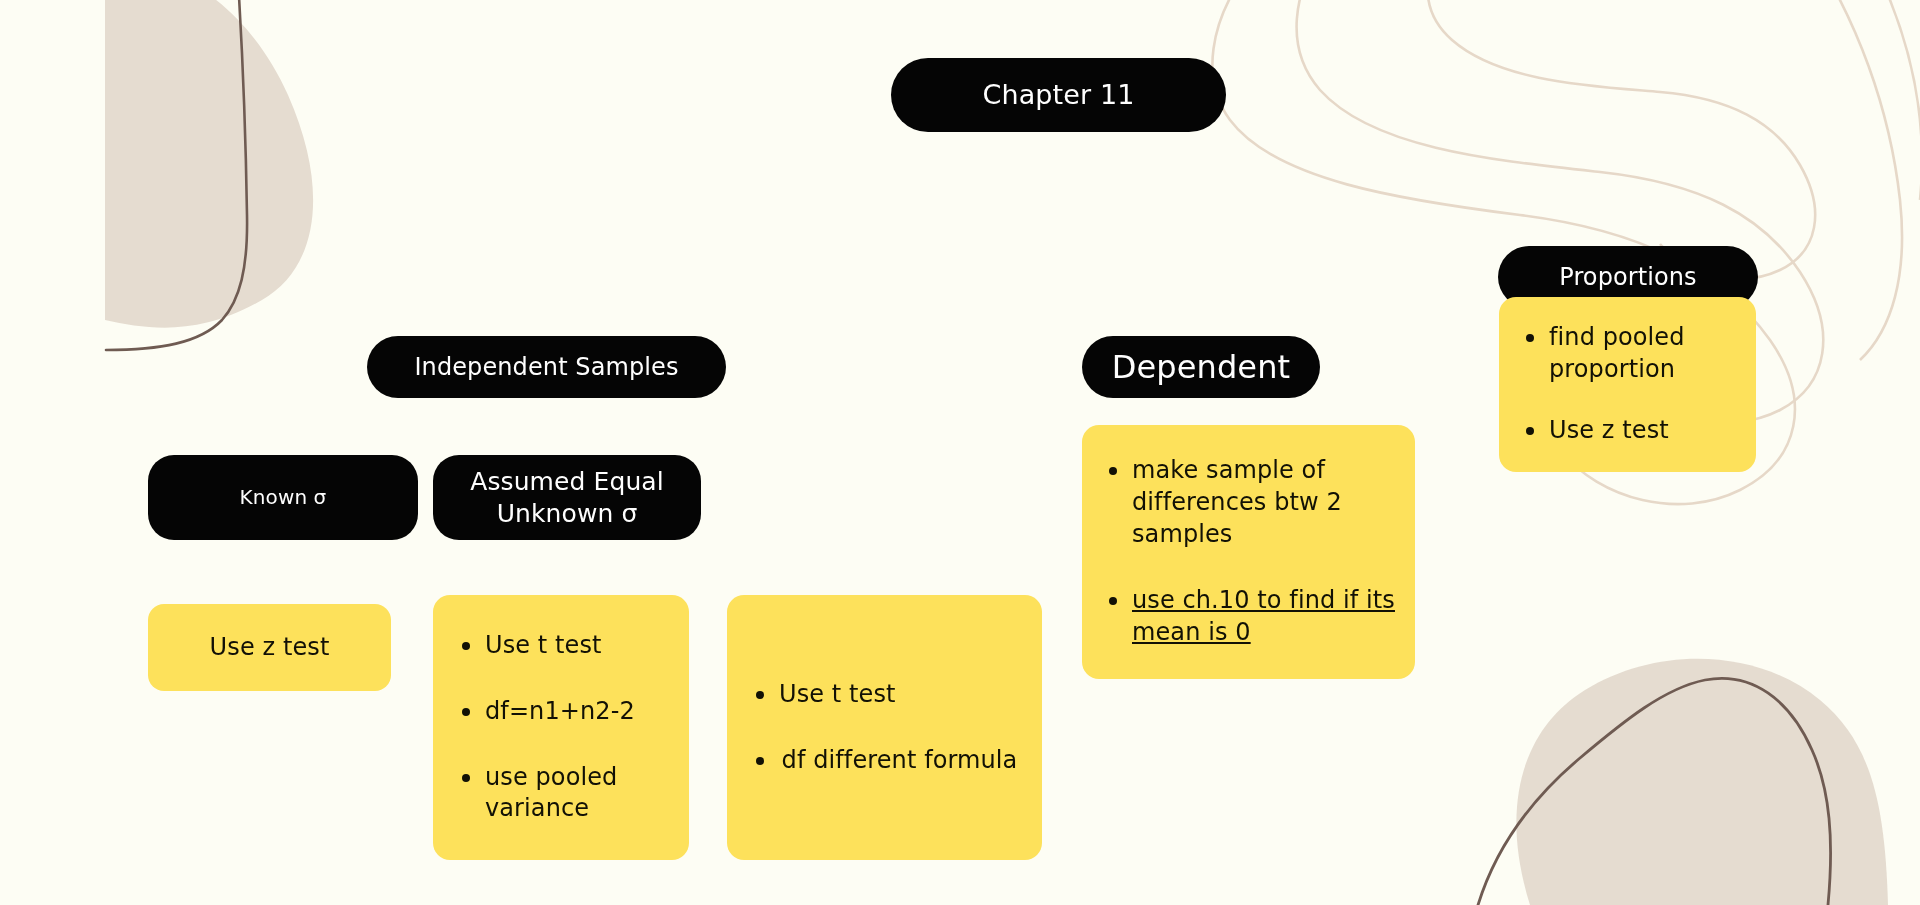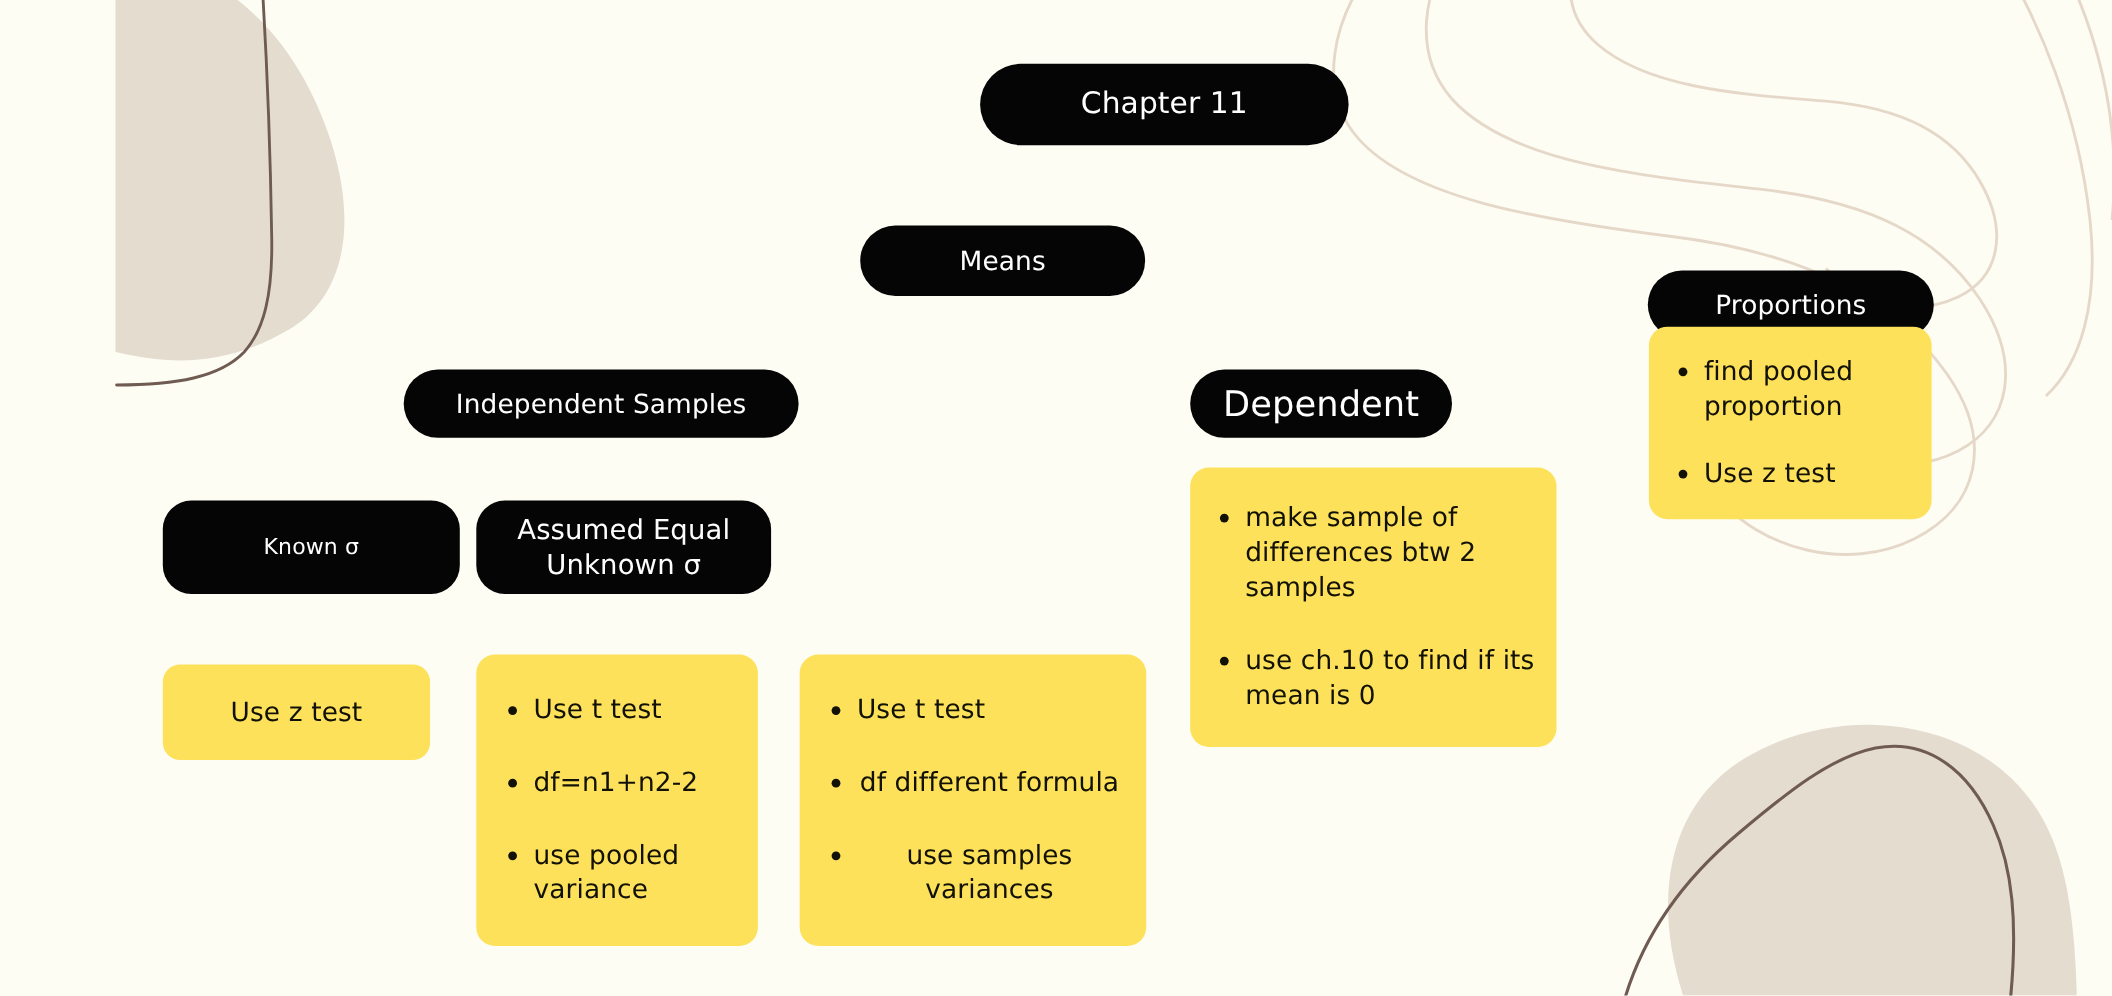--- a/index.html
+++ b/index.html
@@ -185,7 +185,6 @@
 
   <div class="node node-dark" id="n-chapter">Chapter 11</div>
 
-  <div class="node node-dark" id="n-means">Means</div>
 
   <div class="node node-dark" id="n-proportions">Proportions</div>
 

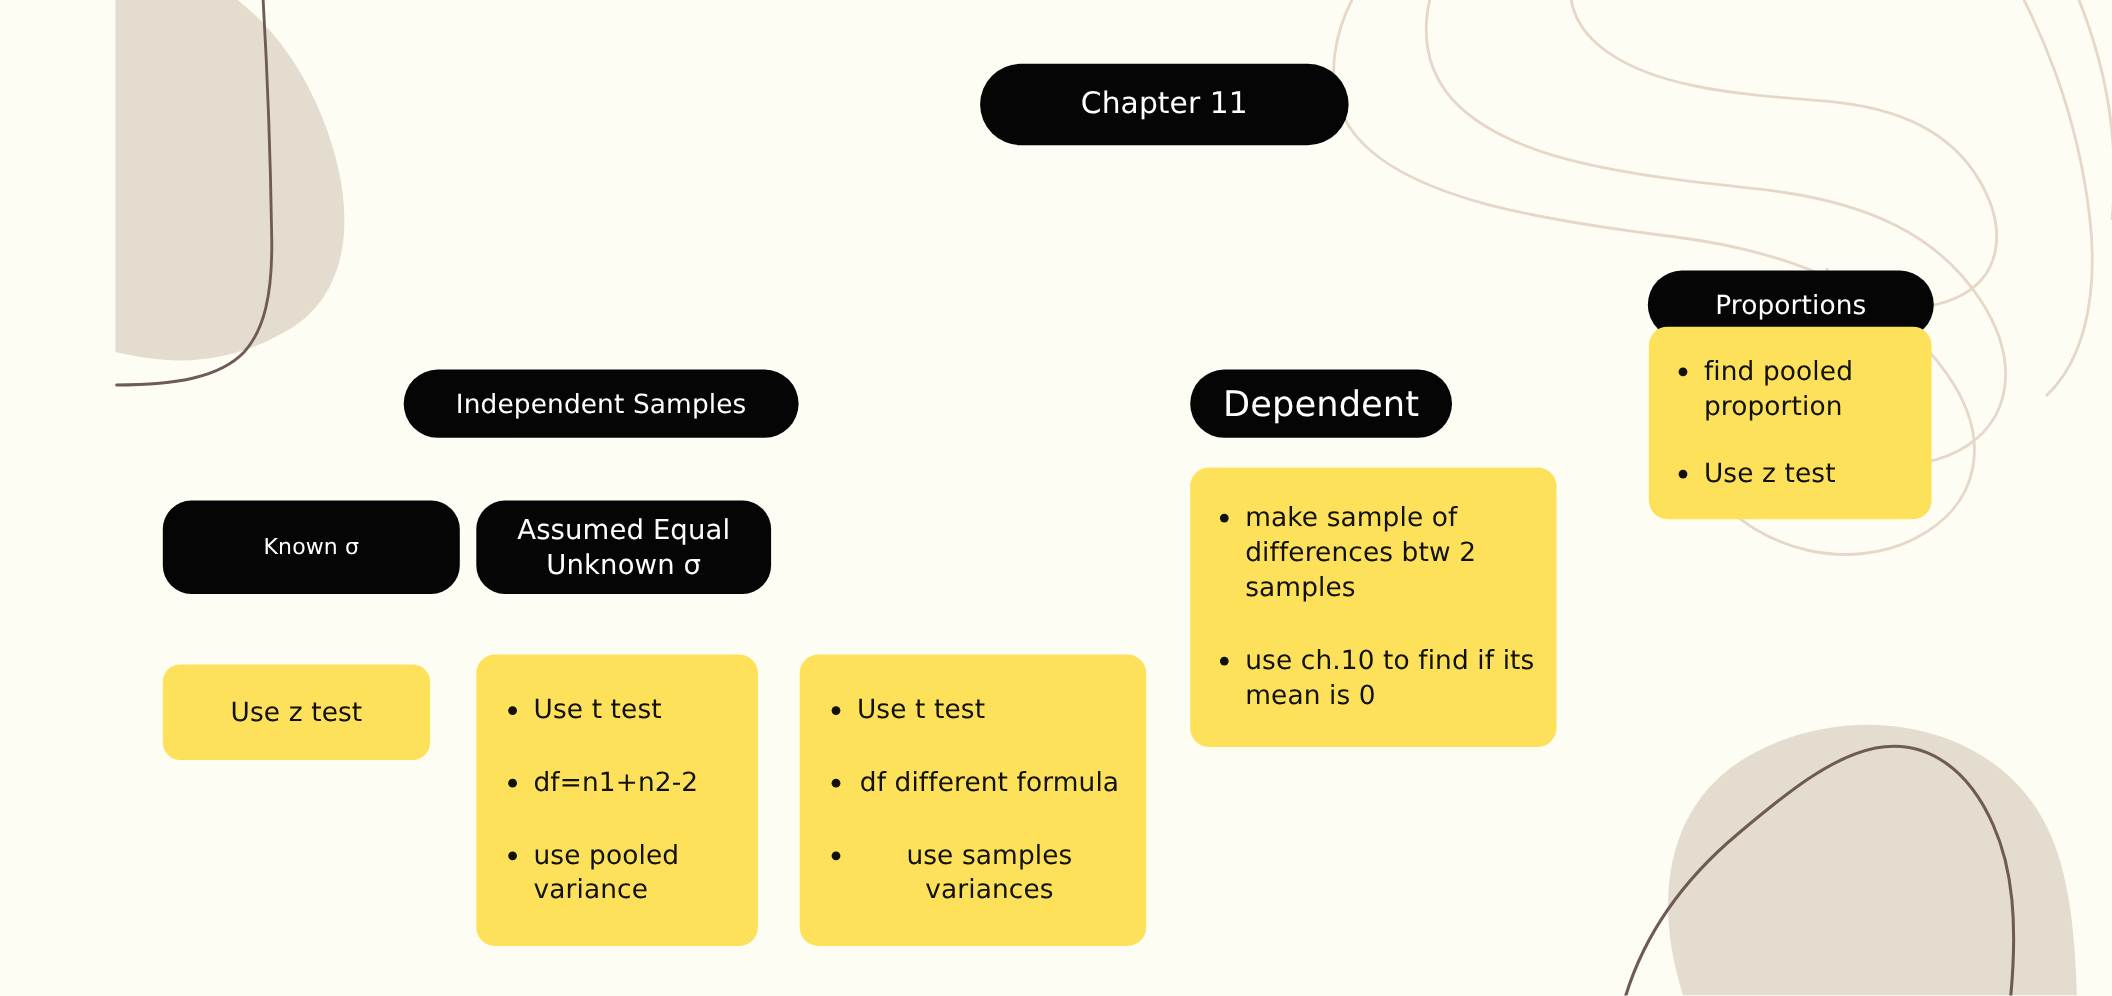--- a/index.html
+++ b/index.html
@@ -137,7 +137,7 @@
     left: 1066px; top: 425px; width: 333px; height: 254px;
     padding: 0 20px;
   }
-  #c-dep li + li { margin-top: 34px; }
+  #c-dep li + li { margin-top: 34px; text-decoration: underline; }
 
   #c-equal {
     left: 417px; top: 595px; width: 256px; height: 265px;

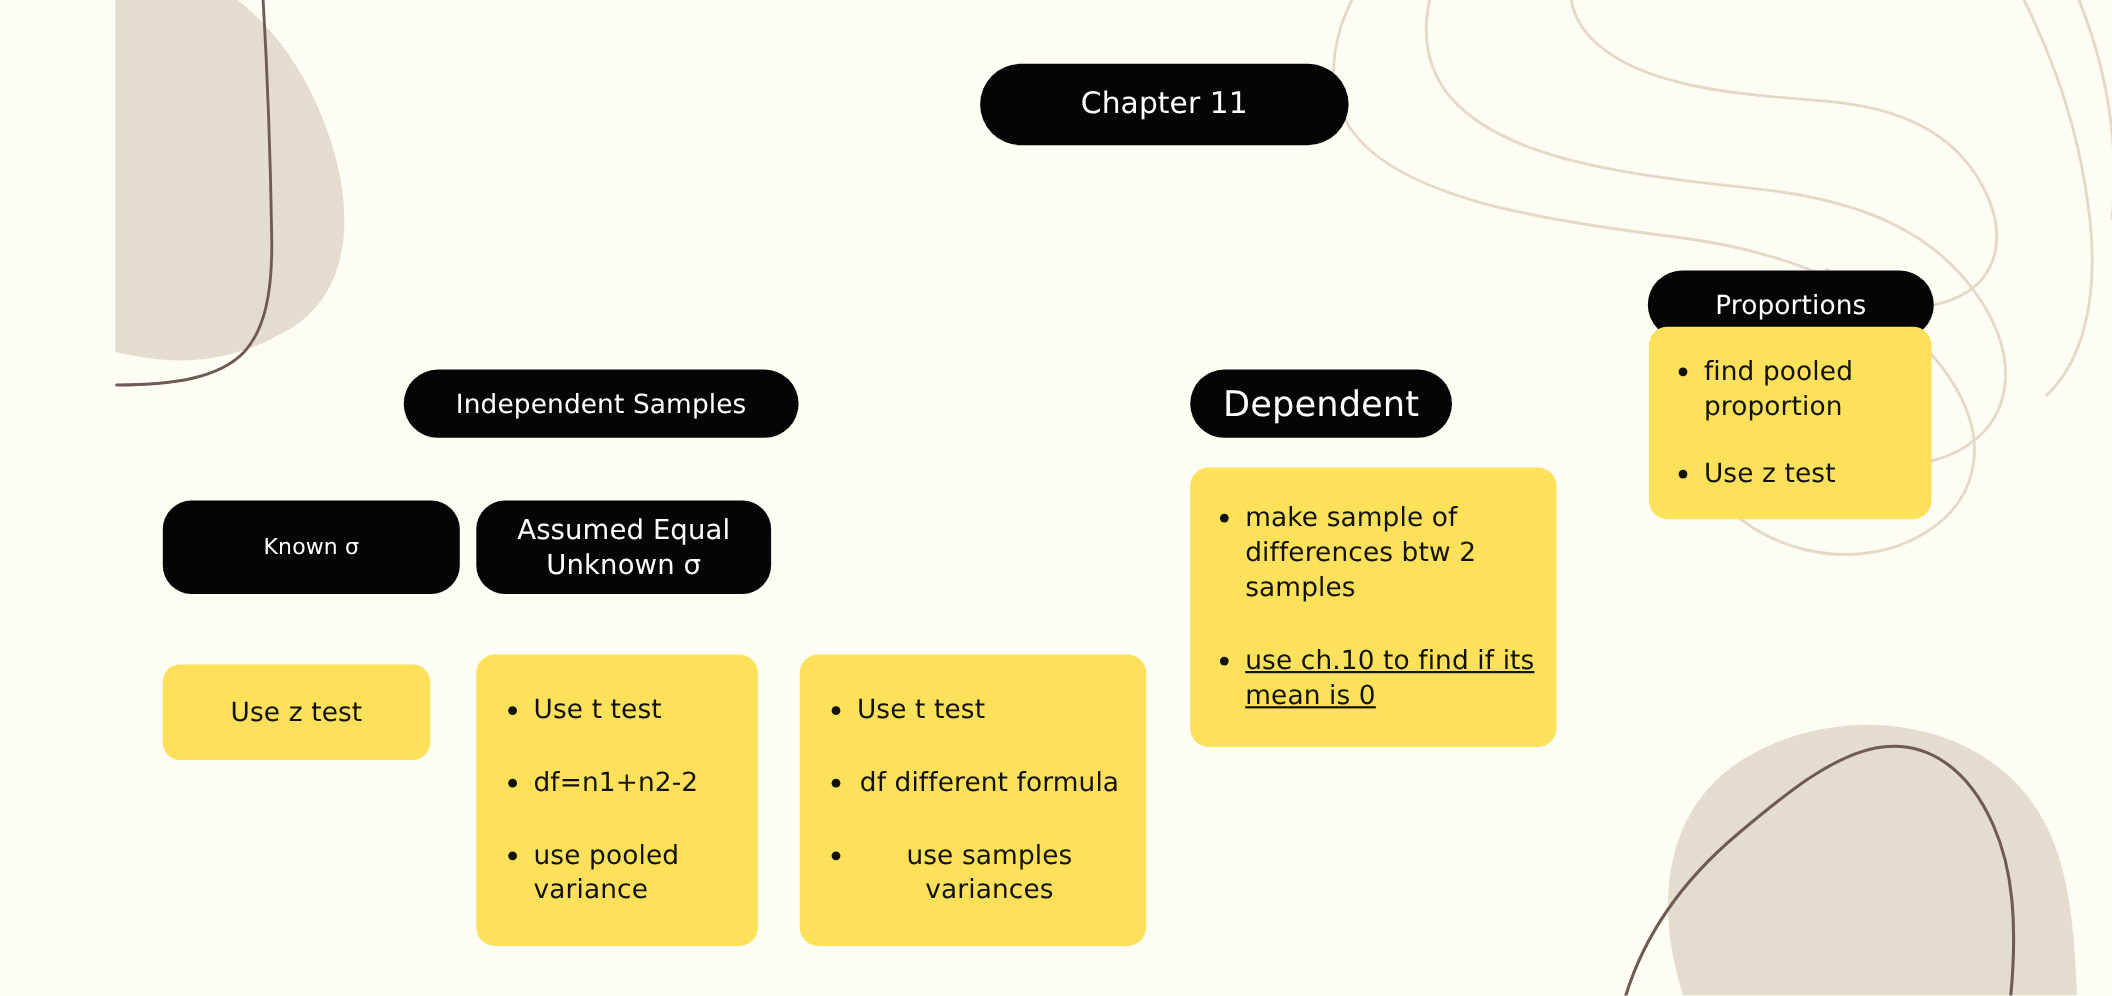--- a/index.html
+++ b/index.html
@@ -225,7 +225,6 @@
     <ul>
       <li>Use t test</li>
       <li>df different formula</li>
-      <li>use samples variances</li>
     </ul>
   </div>
 

